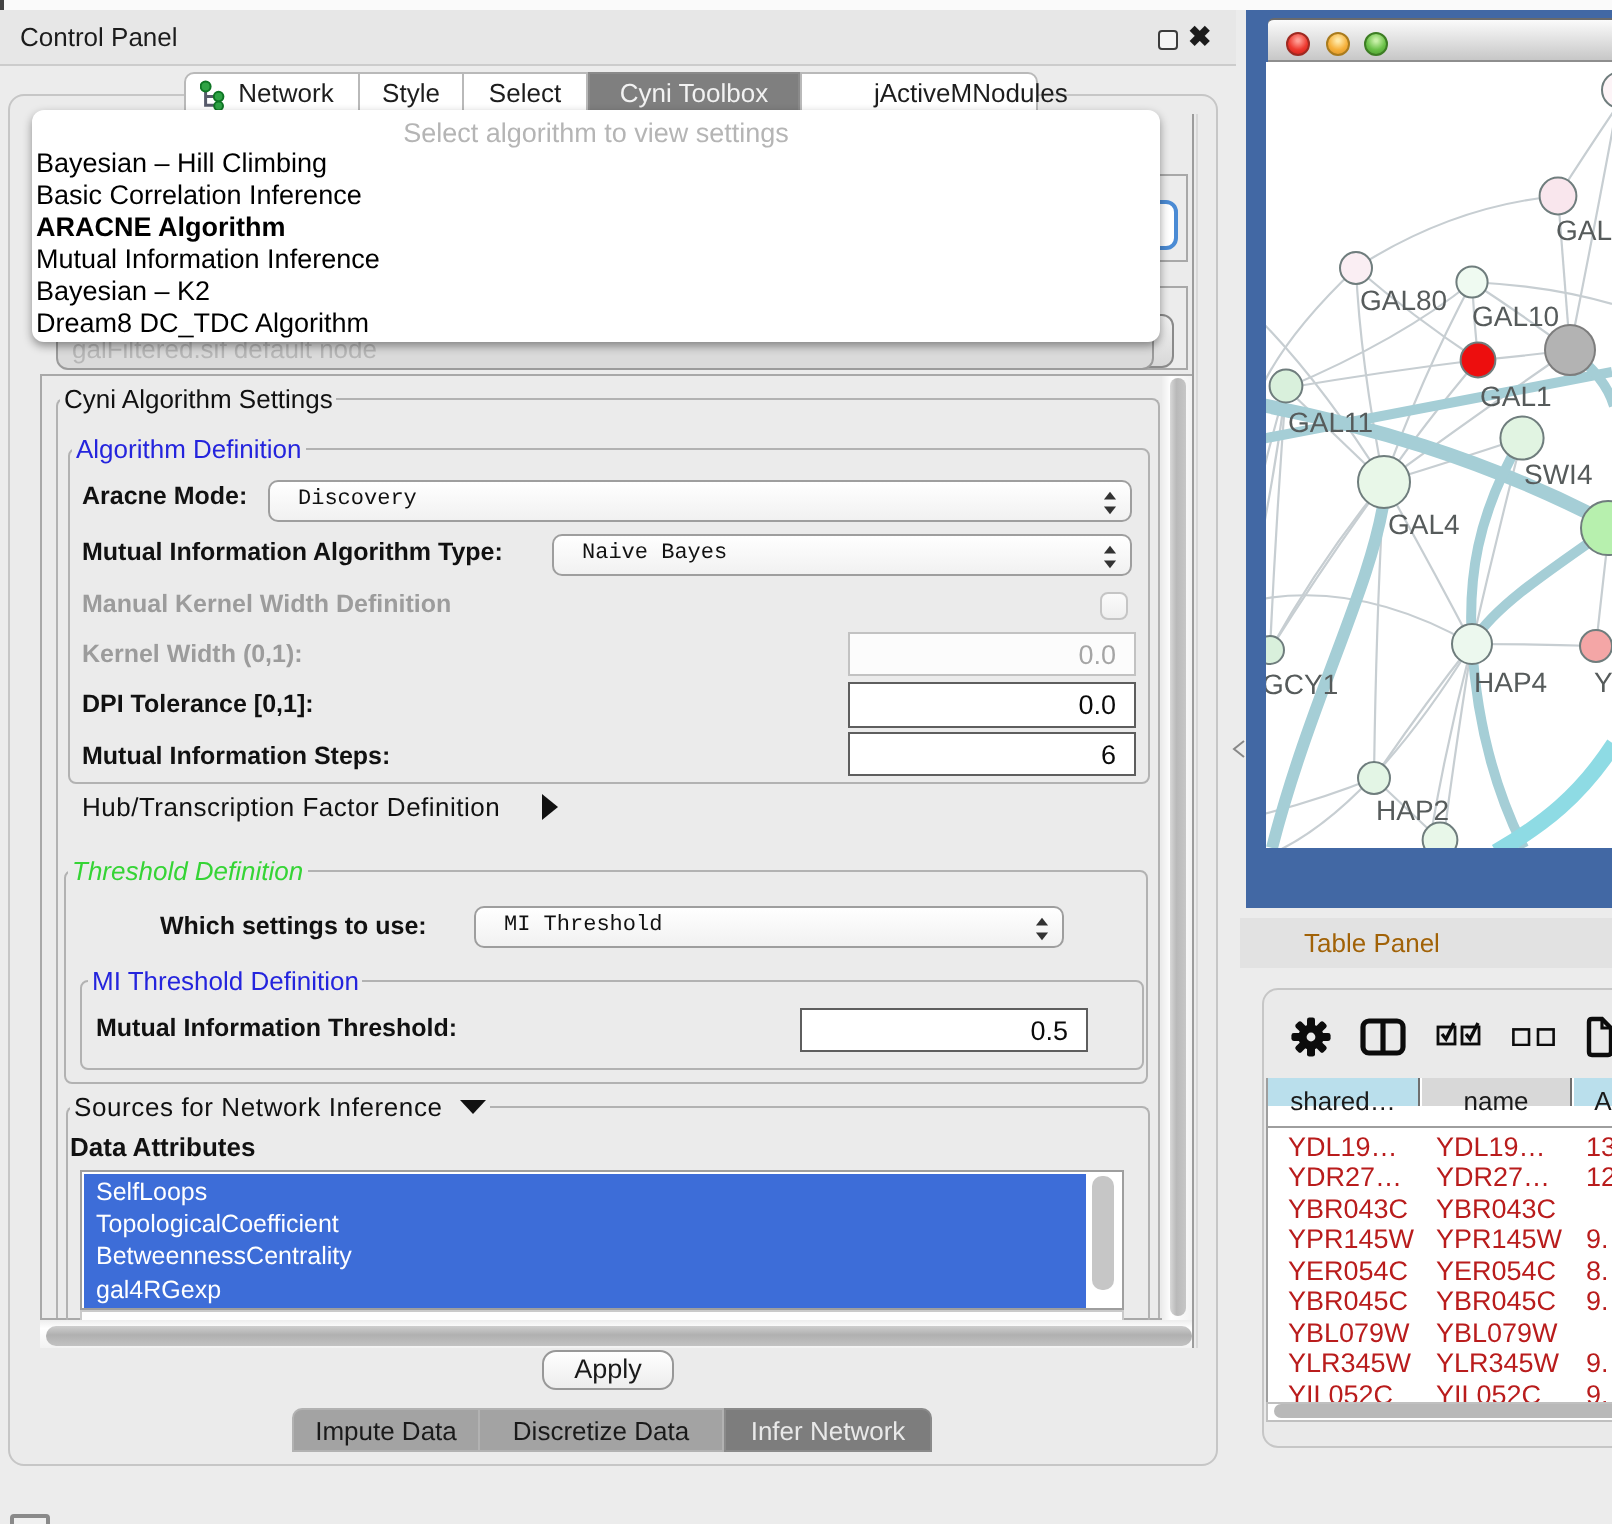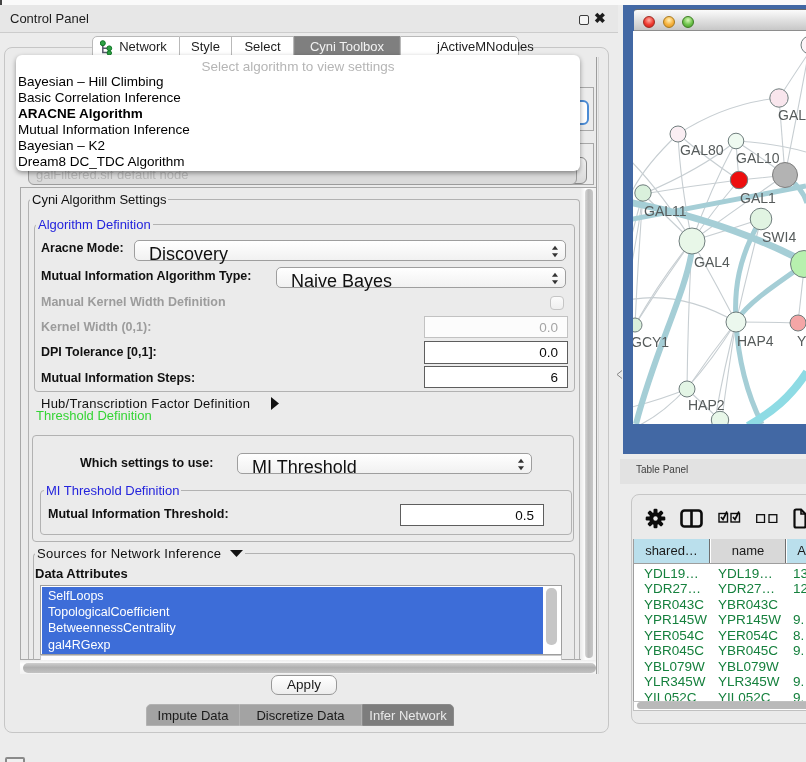--- a/index.html
+++ b/index.html
@@ -35,7 +35,7 @@
 .lbl{position:absolute;font-size:12.5px;font-weight:700;color:#111;white-space:nowrap;}
 .lblg{position:absolute;font-size:12.5px;font-weight:700;color:#9c9c9c;white-space:nowrap;}
 .combo{position:absolute;background:linear-gradient(#ffffff,#f1f1f1);border:1px solid #9e9e9e;border-radius:5px;
-  font-size:18px;color:#111;}
+  font-size:11px;color:#111;font-family:Liberation Mono, monospace;}
 .combo .ctx{position:absolute;left:14px;top:3px;}
 .combo .ar{position:absolute;right:6px;top:4px;width:8px;height:13px;}
 .fld{position:absolute;background:#ffffff;border:1px solid #5e5e5e;font-size:13.5px;color:#0a0a0a;text-align:right;padding-right:9px;line-height:21px;}

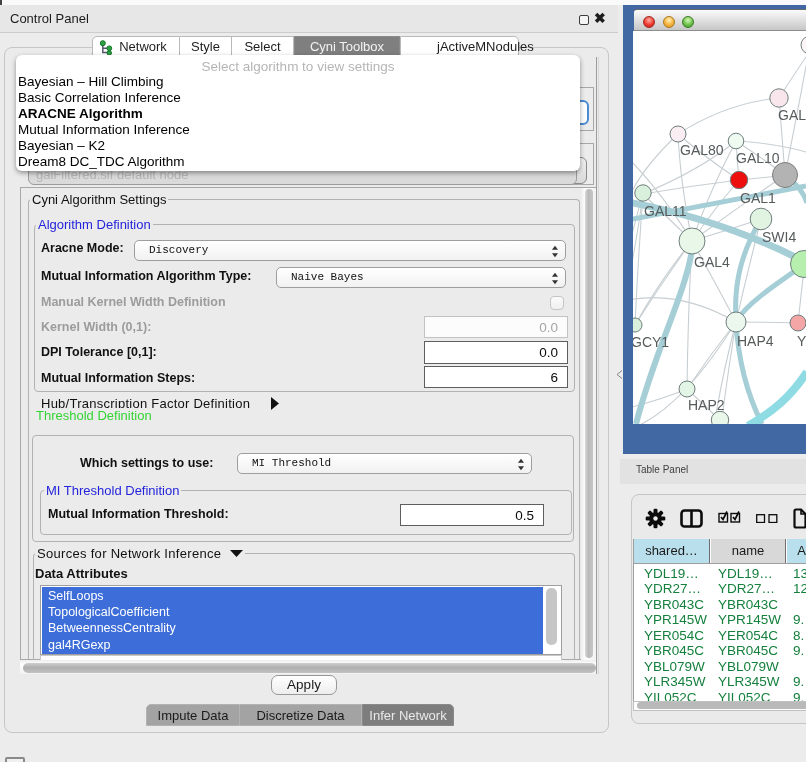--- a/index.html
+++ b/index.html
@@ -152,7 +152,7 @@
     </svg>
 
   <div class="grp" style="left:32px;top:435px;width:542px;height:107px;"></div>
-  <div class="grplbl" style="left:34px;top:408px;color:#35d435;">Threshold Definition</div>
+  <div class="grplbl" style="left:34px;top:428px;color:#35d435;font-style:italic;">Threshold Definition</div>
 
   <div class="lbl" style="left:80px;top:456px;">Which settings to use:</div>
   <div class="combo" style="left:237px;top:453px;width:295px;height:21px;">

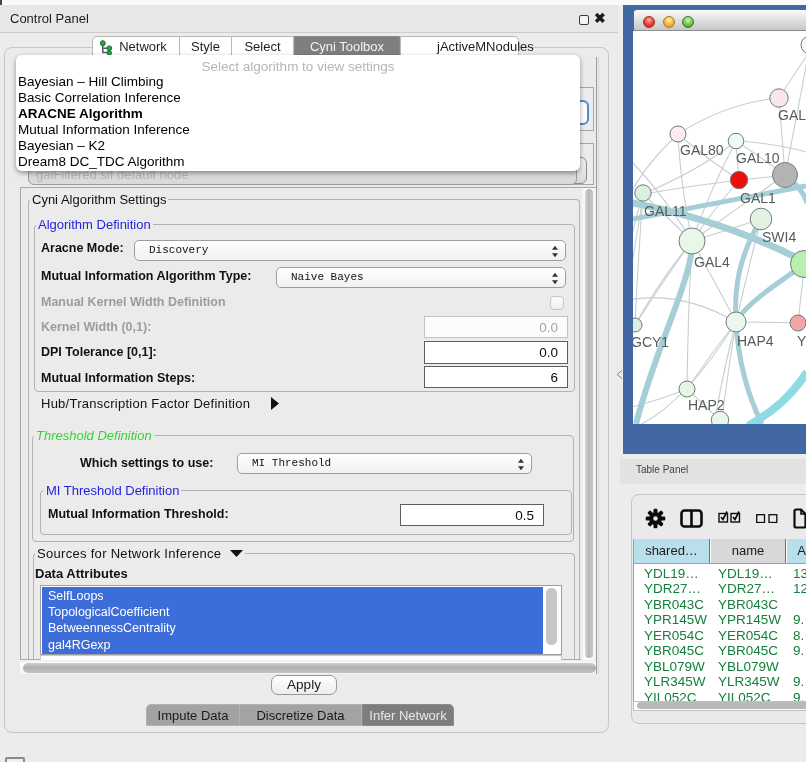--- a/index.html
+++ b/index.html
@@ -59,7 +59,7 @@
 #netcanvas{left:633px;top:31px;width:173px;height:393px;background:#ffffff;overflow:hidden;}
 
 #tpbar{left:620px;top:459px;width:186px;height:25px;background:#e2e2e2;}
-#tpbar .t{position:absolute;left:16px;top:5px;font-size:10px;color:#404040;}
+#tpbar .t{position:absolute;left:32px;top:5px;font-size:13px;color:#a16207;}
 #tpanel{left:631px;top:494px;width:185px;height:230px;background:#eaeaea;border:1px solid #c6c6c6;border-radius:8px;}
 #tablearea{left:633px;top:539px;width:173px;height:171px;background:#ffffff;border-left:1px solid #9e9e9e;}
 .hcell{position:absolute;top:539px;height:24px;font-size:13px;color:#1a1a1a;text-align:center;line-height:23px;border-right:1px solid #6f6f6f;}

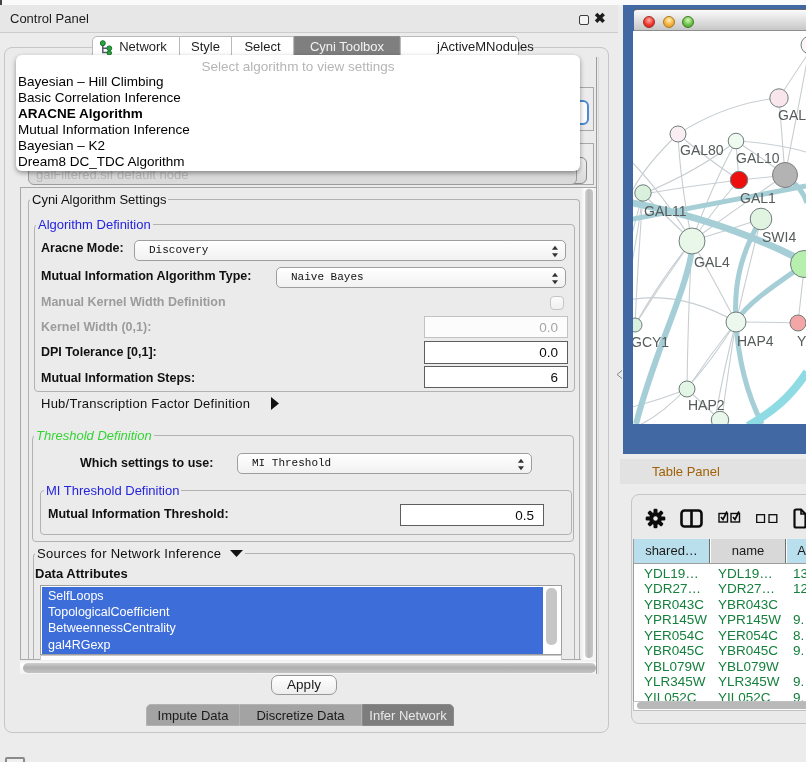--- a/index.html
+++ b/index.html
@@ -62,7 +62,7 @@
 #tpbar .t{position:absolute;left:32px;top:5px;font-size:13px;color:#a16207;}
 #tpanel{left:631px;top:494px;width:185px;height:230px;background:#eaeaea;border:1px solid #c6c6c6;border-radius:8px;}
 #tablearea{left:633px;top:539px;width:173px;height:171px;background:#ffffff;border-left:1px solid #9e9e9e;}
-.hcell{position:absolute;top:539px;height:24px;font-size:13px;color:#1a1a1a;text-align:center;line-height:23px;border-right:1px solid #6f6f6f;}
+.hcell{position:absolute;top:539px;height:14px;font-size:13px;color:#1a1a1a;text-align:center;line-height:23px;border-right:1px solid #6f6f6f;}
 .trow{position:absolute;font-size:13.5px;color:#15803d;white-space:nowrap;}
 </style>
 </head>

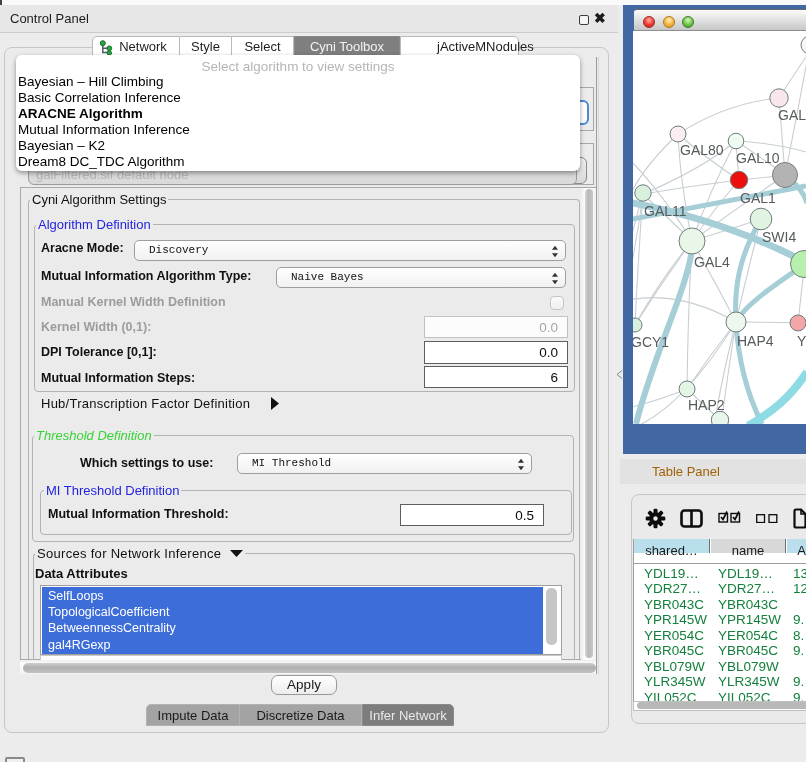--- a/index.html
+++ b/index.html
@@ -63,7 +63,7 @@
 #tpanel{left:631px;top:494px;width:185px;height:230px;background:#eaeaea;border:1px solid #c6c6c6;border-radius:8px;}
 #tablearea{left:633px;top:539px;width:173px;height:171px;background:#ffffff;border-left:1px solid #9e9e9e;}
 .hcell{position:absolute;top:539px;height:14px;font-size:13px;color:#1a1a1a;text-align:center;line-height:23px;border-right:1px solid #6f6f6f;}
-.trow{position:absolute;font-size:13.5px;color:#15803d;white-space:nowrap;}
+.trow{position:absolute;font-size:13.5px;color:#b91c1c;white-space:nowrap;}
 </style>
 </head>
 <body>

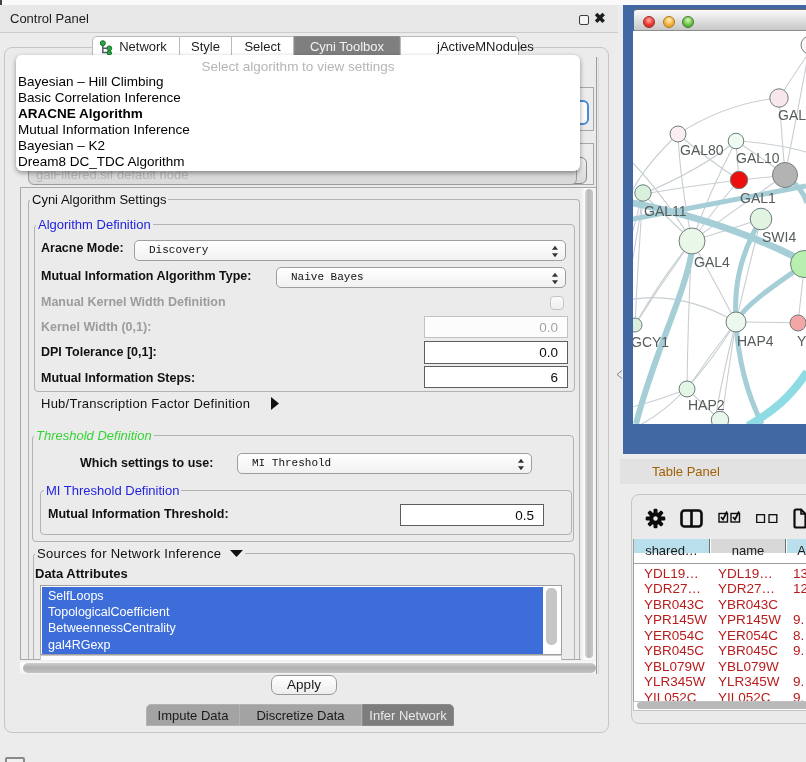--- a/index.html
+++ b/index.html
@@ -191,7 +191,7 @@
 
   <div class="btab" style="left:146px;width:94px;border-radius:5px 0 0 0;">Impute Data</div>
   <div class="btab" style="left:240px;width:122px;border-left:none;">Discretize Data</div>
-  <div class="btab sel" style="left:362px;width:92px;border-radius:0 5px 0 0;">Infer Network</div>
+  <div class="btab sel" style="left:362px;width:104px;border-radius:0 5px 0 0;">Infer Network</div>
 
   <div class="abs" style="left:5px;top:757px;width:20px;height:14px;border:2px solid #8a8a8a;border-radius:2px;background:#f0f0f0;"></div>
 

